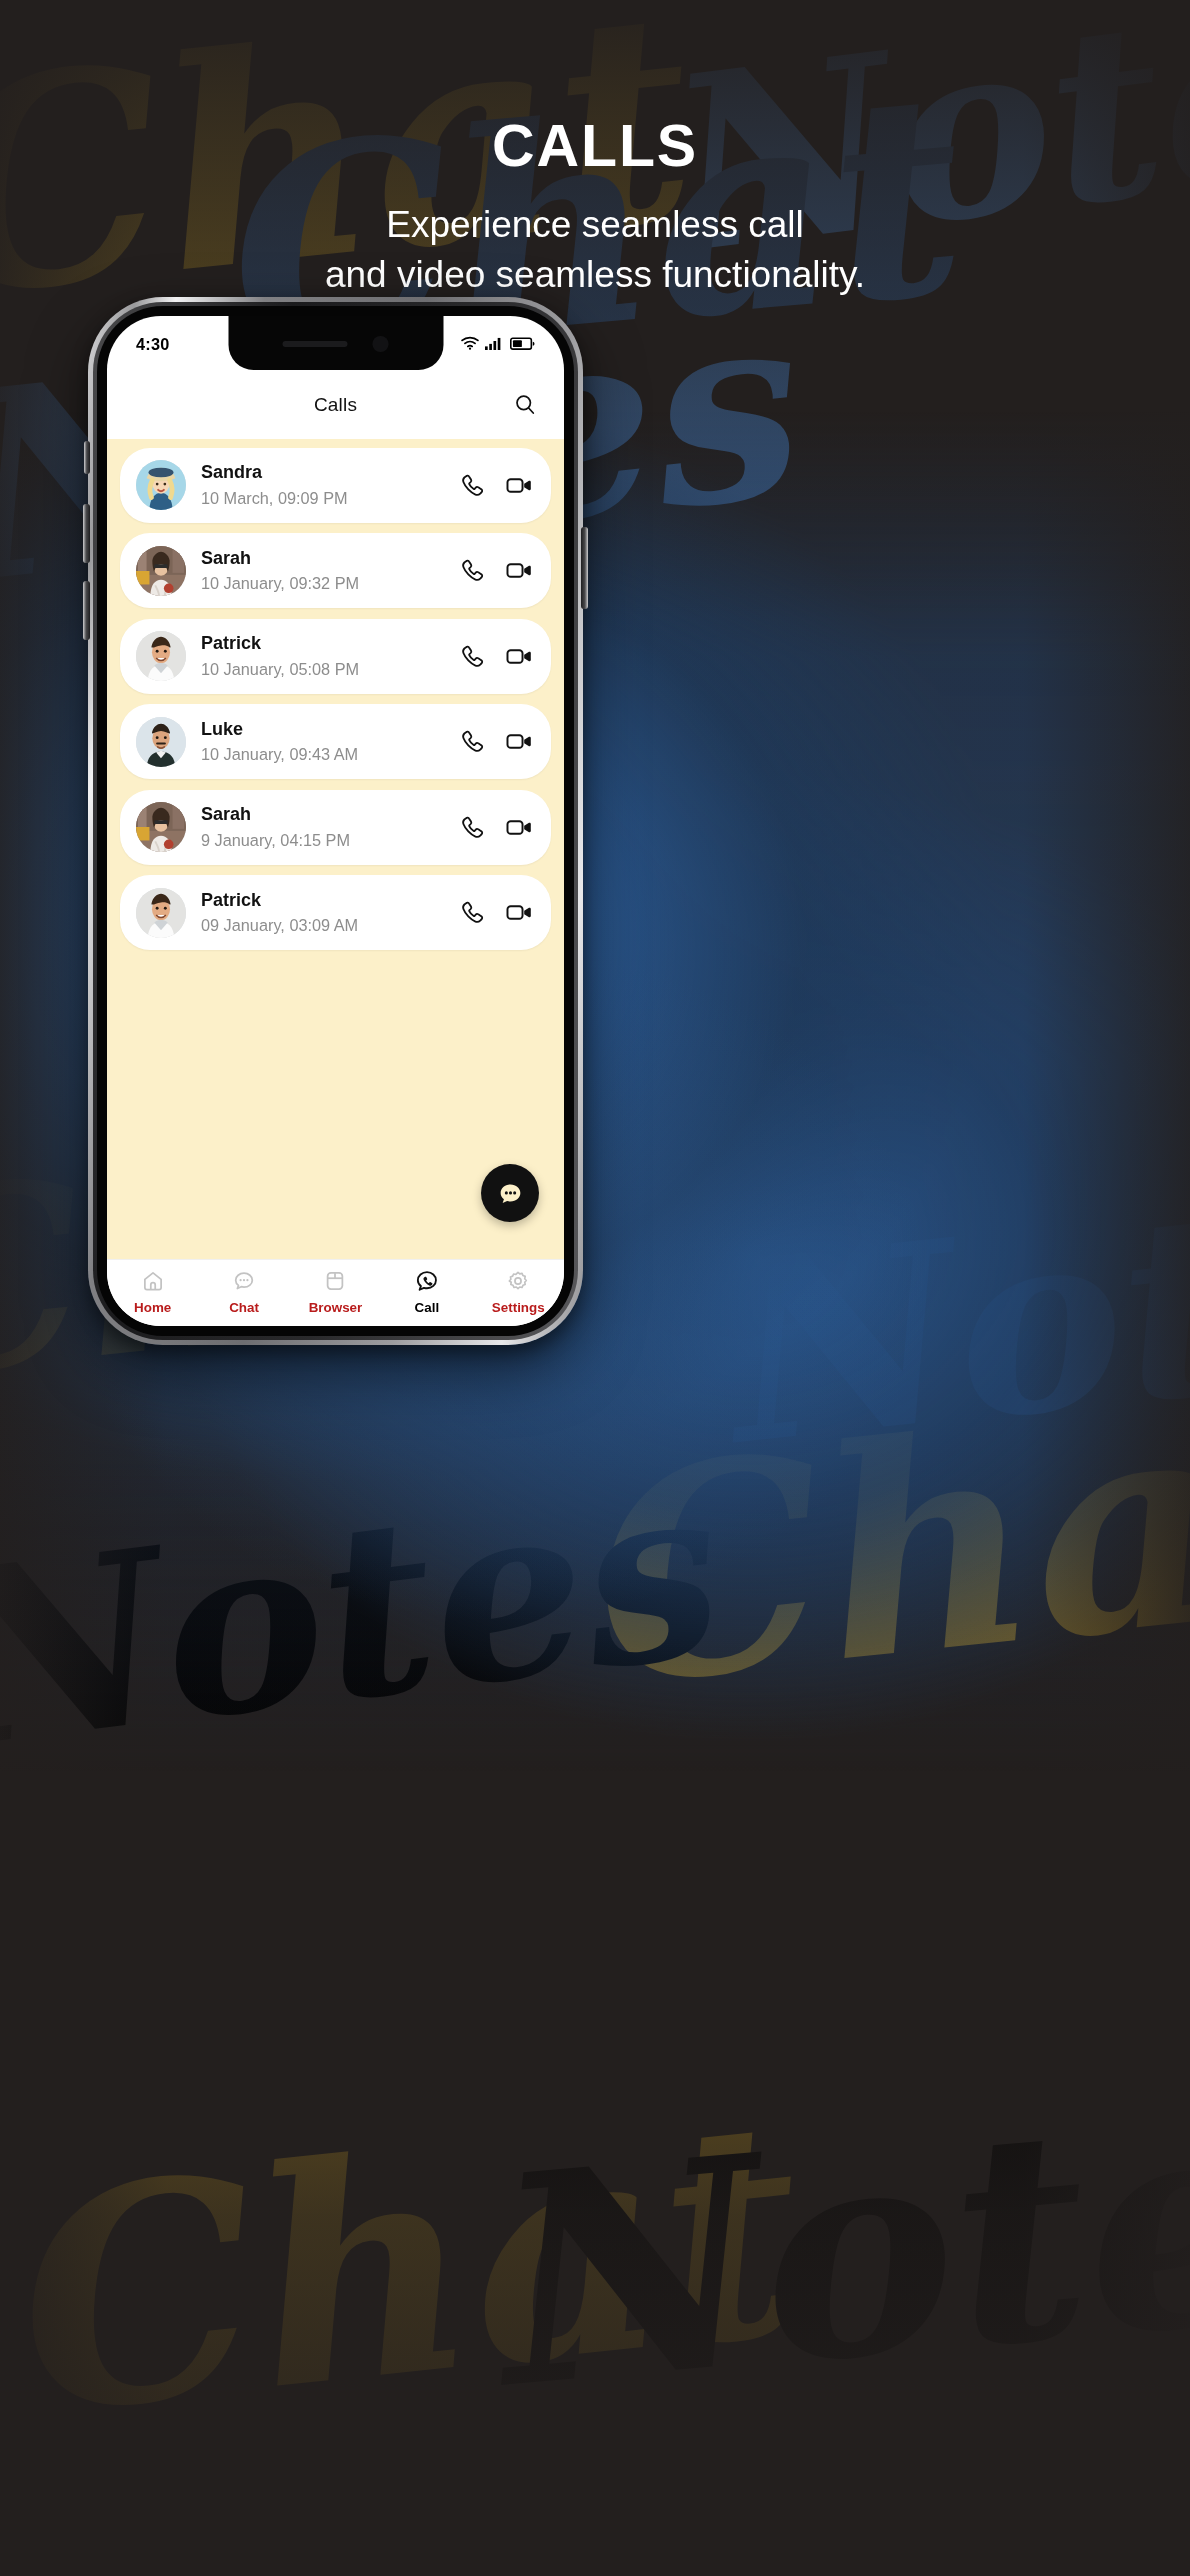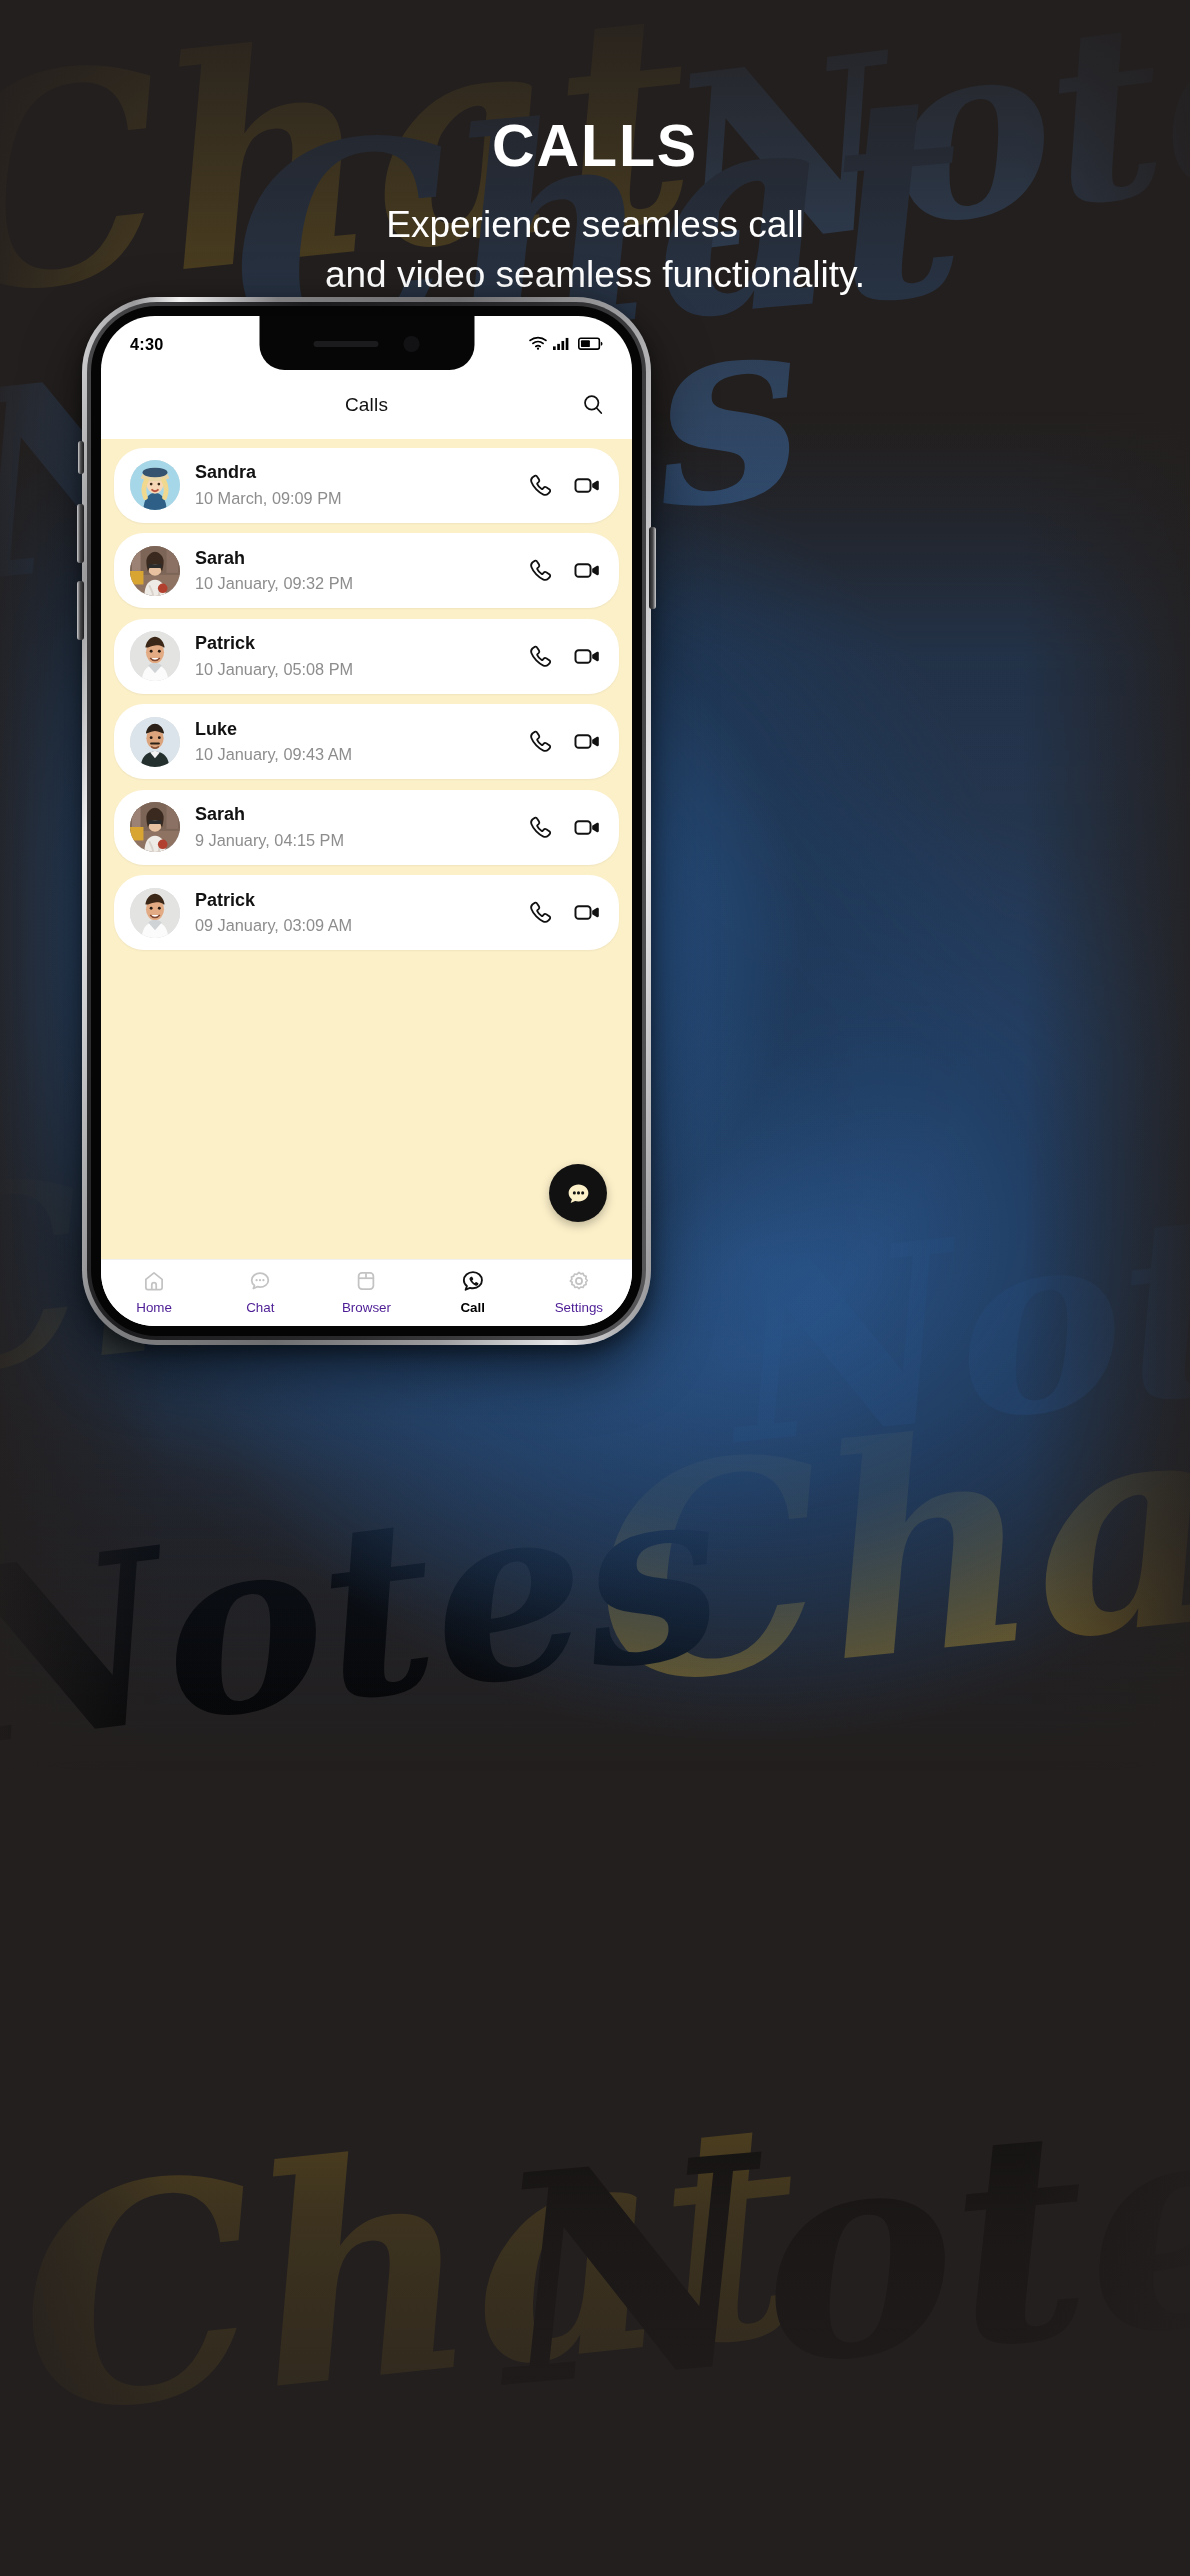--- a/index.html
+++ b/index.html
@@ -97,8 +97,8 @@
   
   .phone {
     position: absolute;
-    left: 82px; top: 297px;
-    width: 569px; height: 1048px;
+    left: 88px; top: 297px;
+    width: 495px; height: 1048px;
     z-index: 30;
     padding-left: 11px;
   }

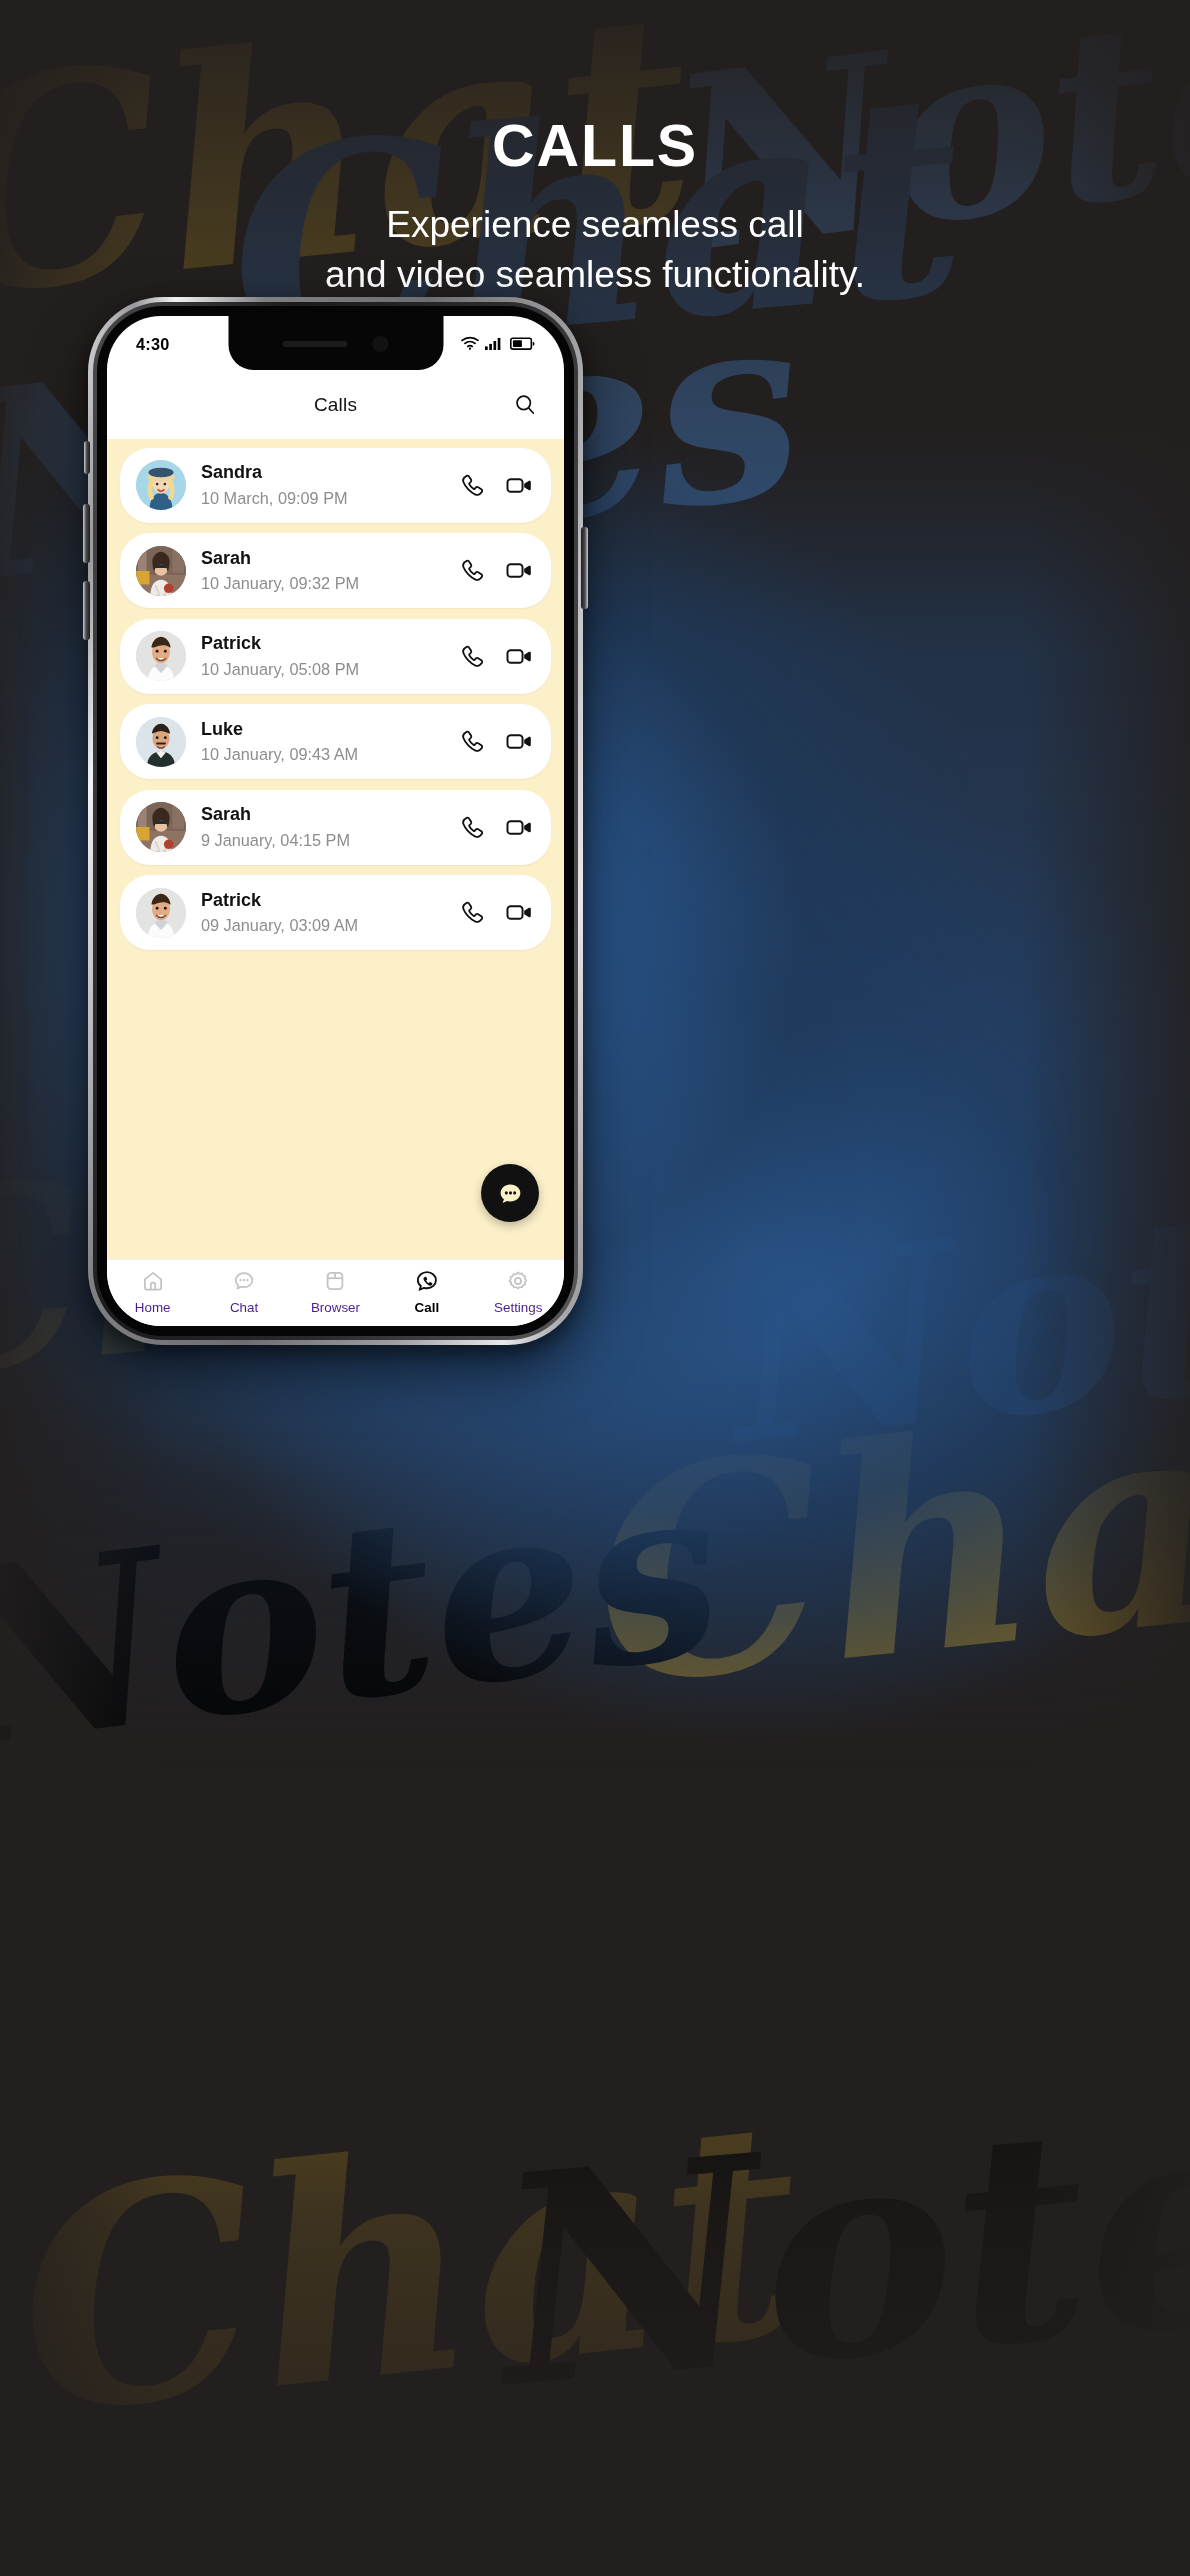--- a/index.html
+++ b/index.html
@@ -274,7 +274,7 @@
     gap: 6.7px;
   }
   .nav-ico { height: 25px; display:flex; align-items:center; justify-content:center; }
-  .nav-label { font-size: 13.4px; color: #4c1d95; font-weight: 400; }
+  .nav-label { font-size: 13.4px; color: #b91c1c; font-weight: 700; }
   .nav-item.active .nav-label { color: #000000; font-weight: 700; }
 </style>
 </head>

